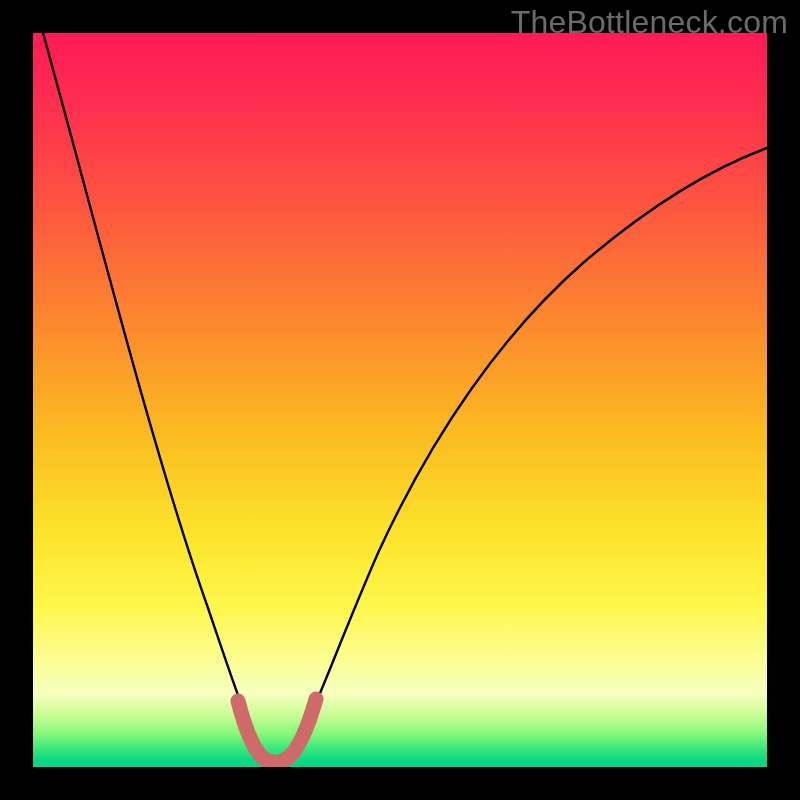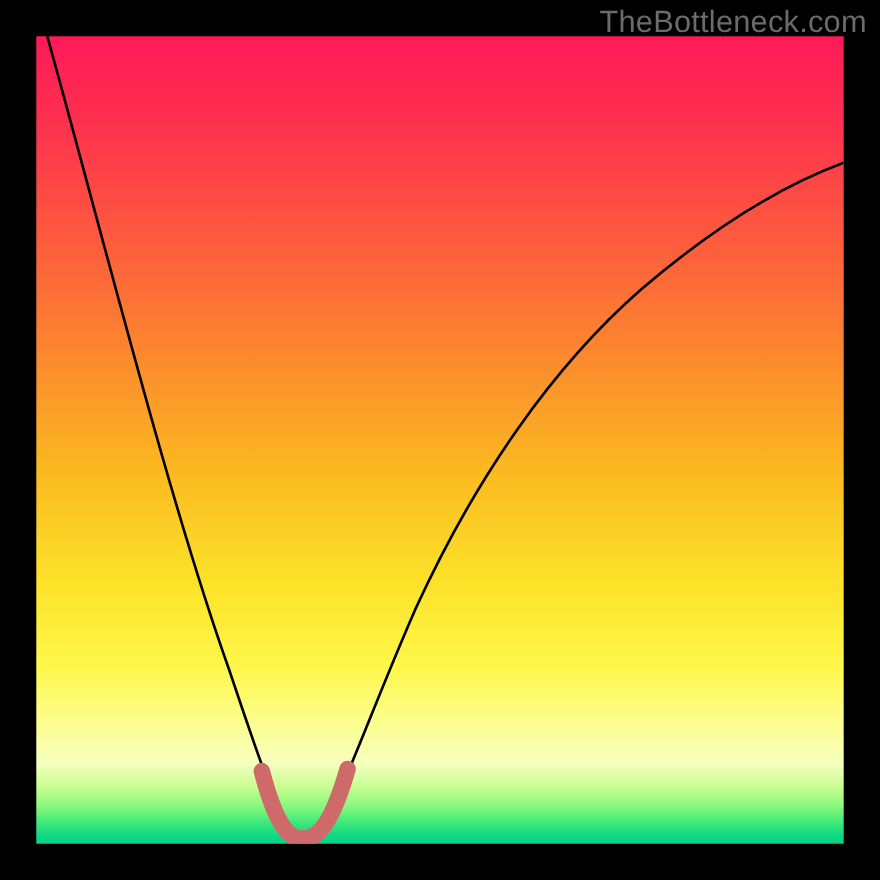--- a/index.html
+++ b/index.html
@@ -49,7 +49,7 @@
     top: 4px;
     right: 12px;
     color: #6b6b6b;
-    font-size: 28px;
+    font-size: 32px;
     font-weight: 500;
     letter-spacing: 0.2px;
     user-select: none;

